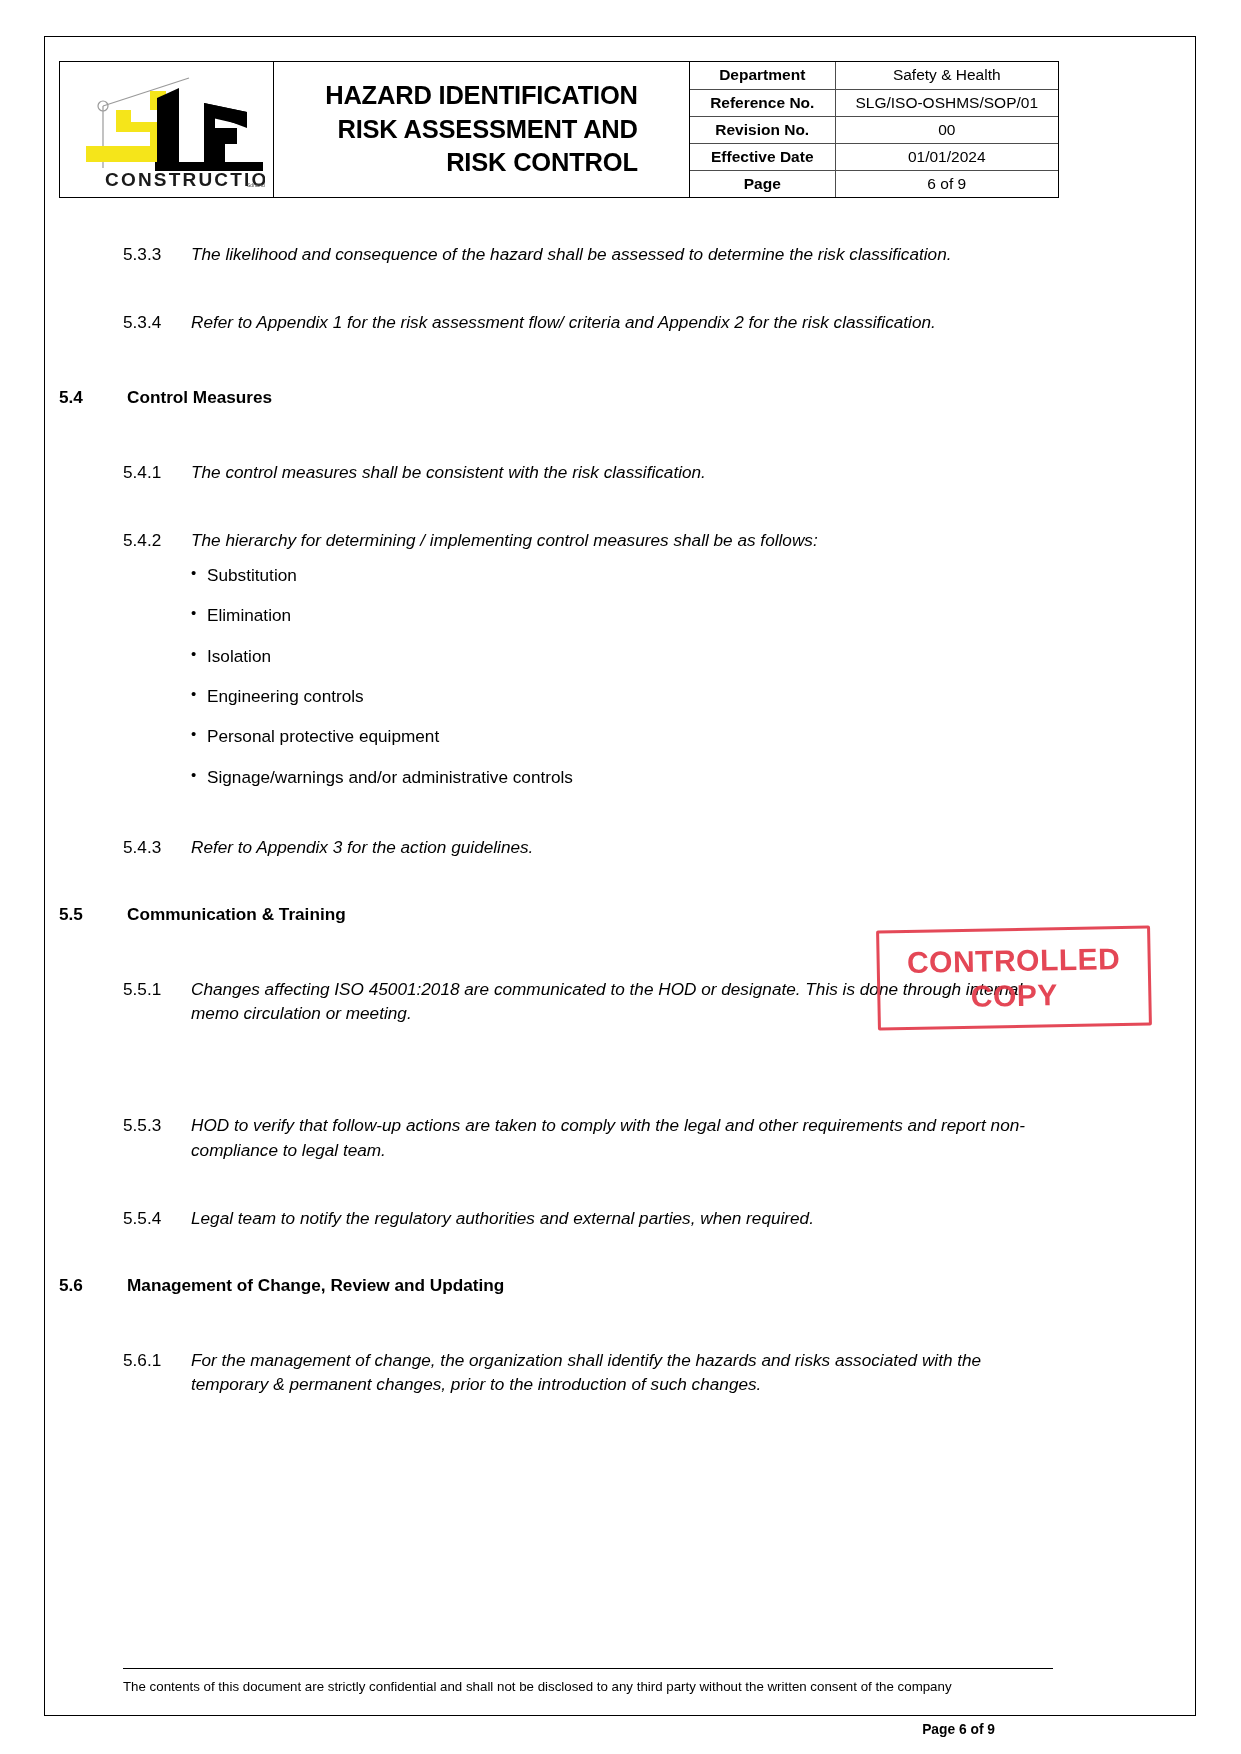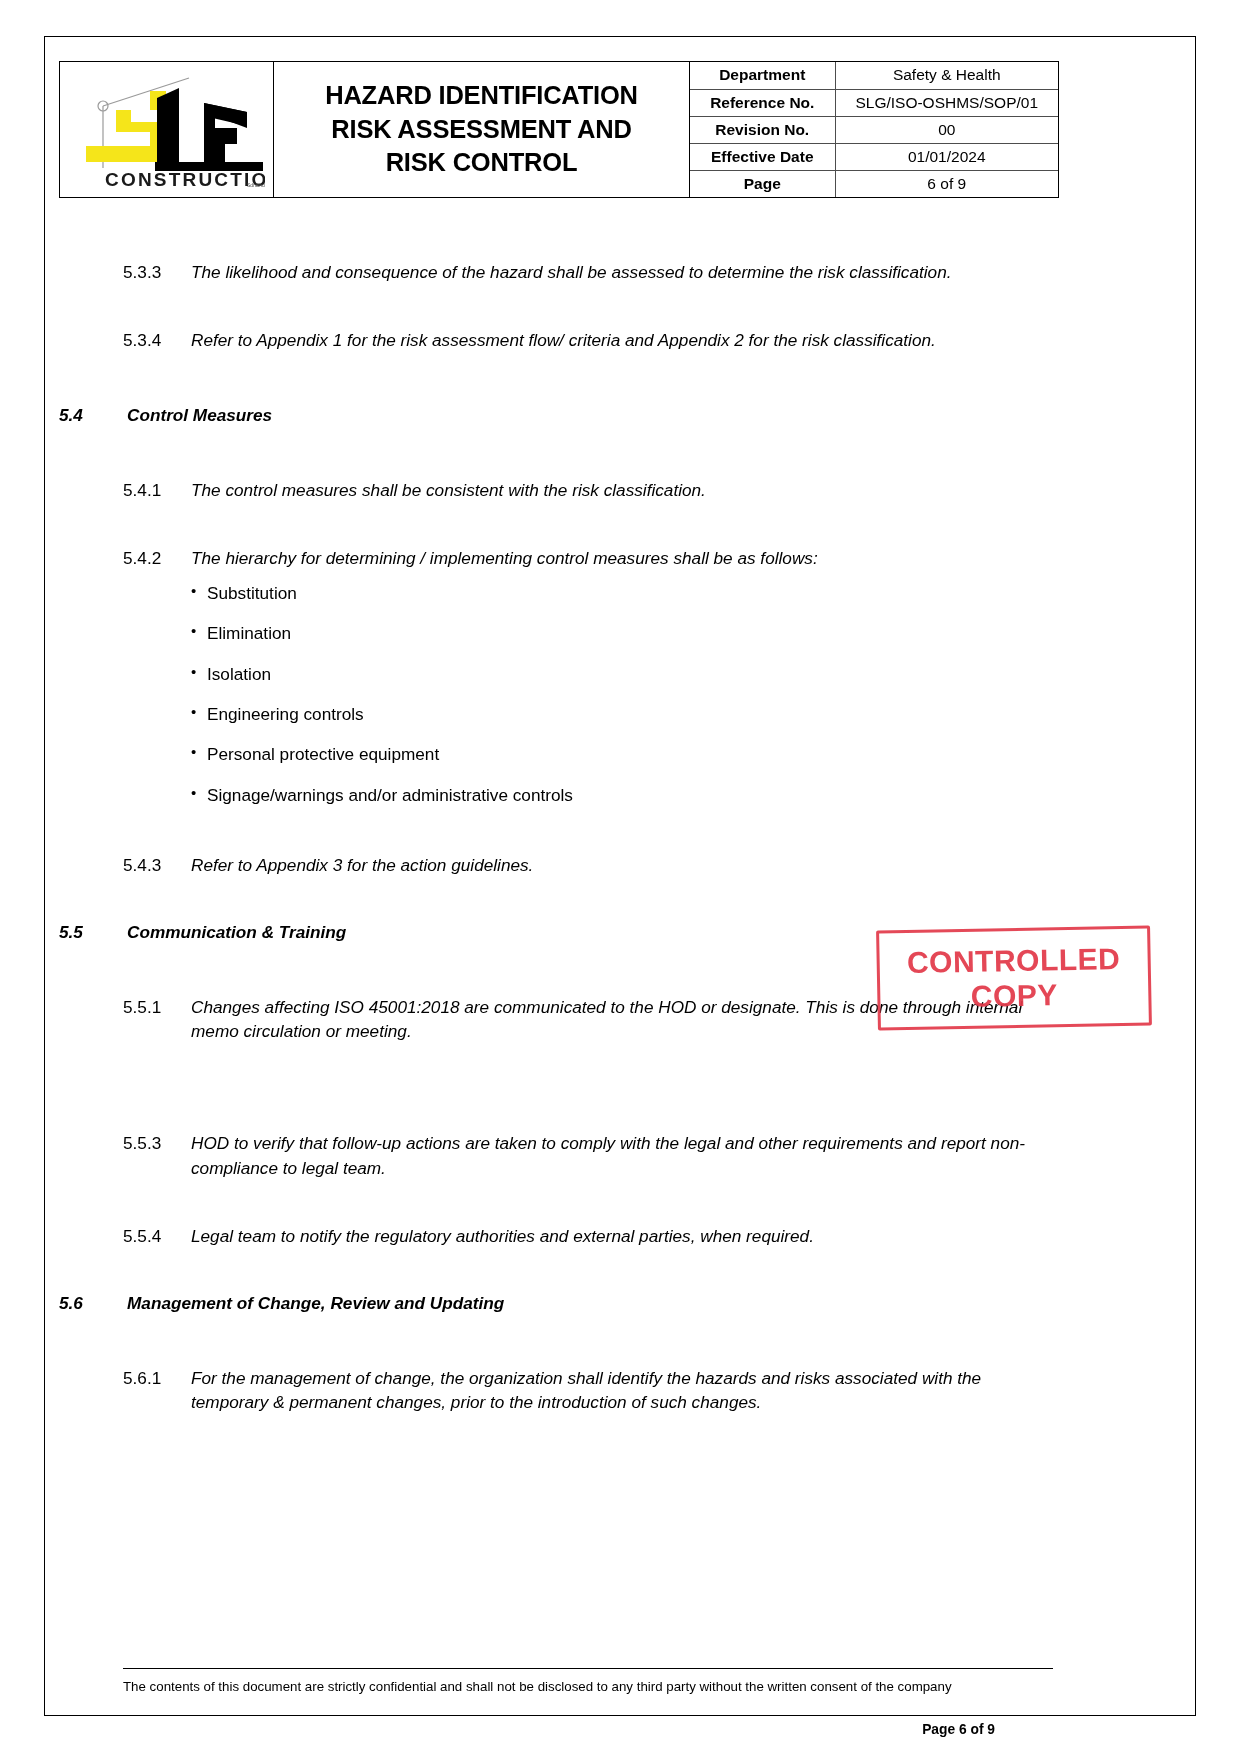--- a/index.html
+++ b/index.html
@@ -63,7 +63,7 @@
     font-size: 25.5px;
     font-weight: bold;
     line-height: 1.33;
-    text-align: center;
+    text-align: right;
     letter-spacing: -0.2px;
   }
   .header-meta-cell {

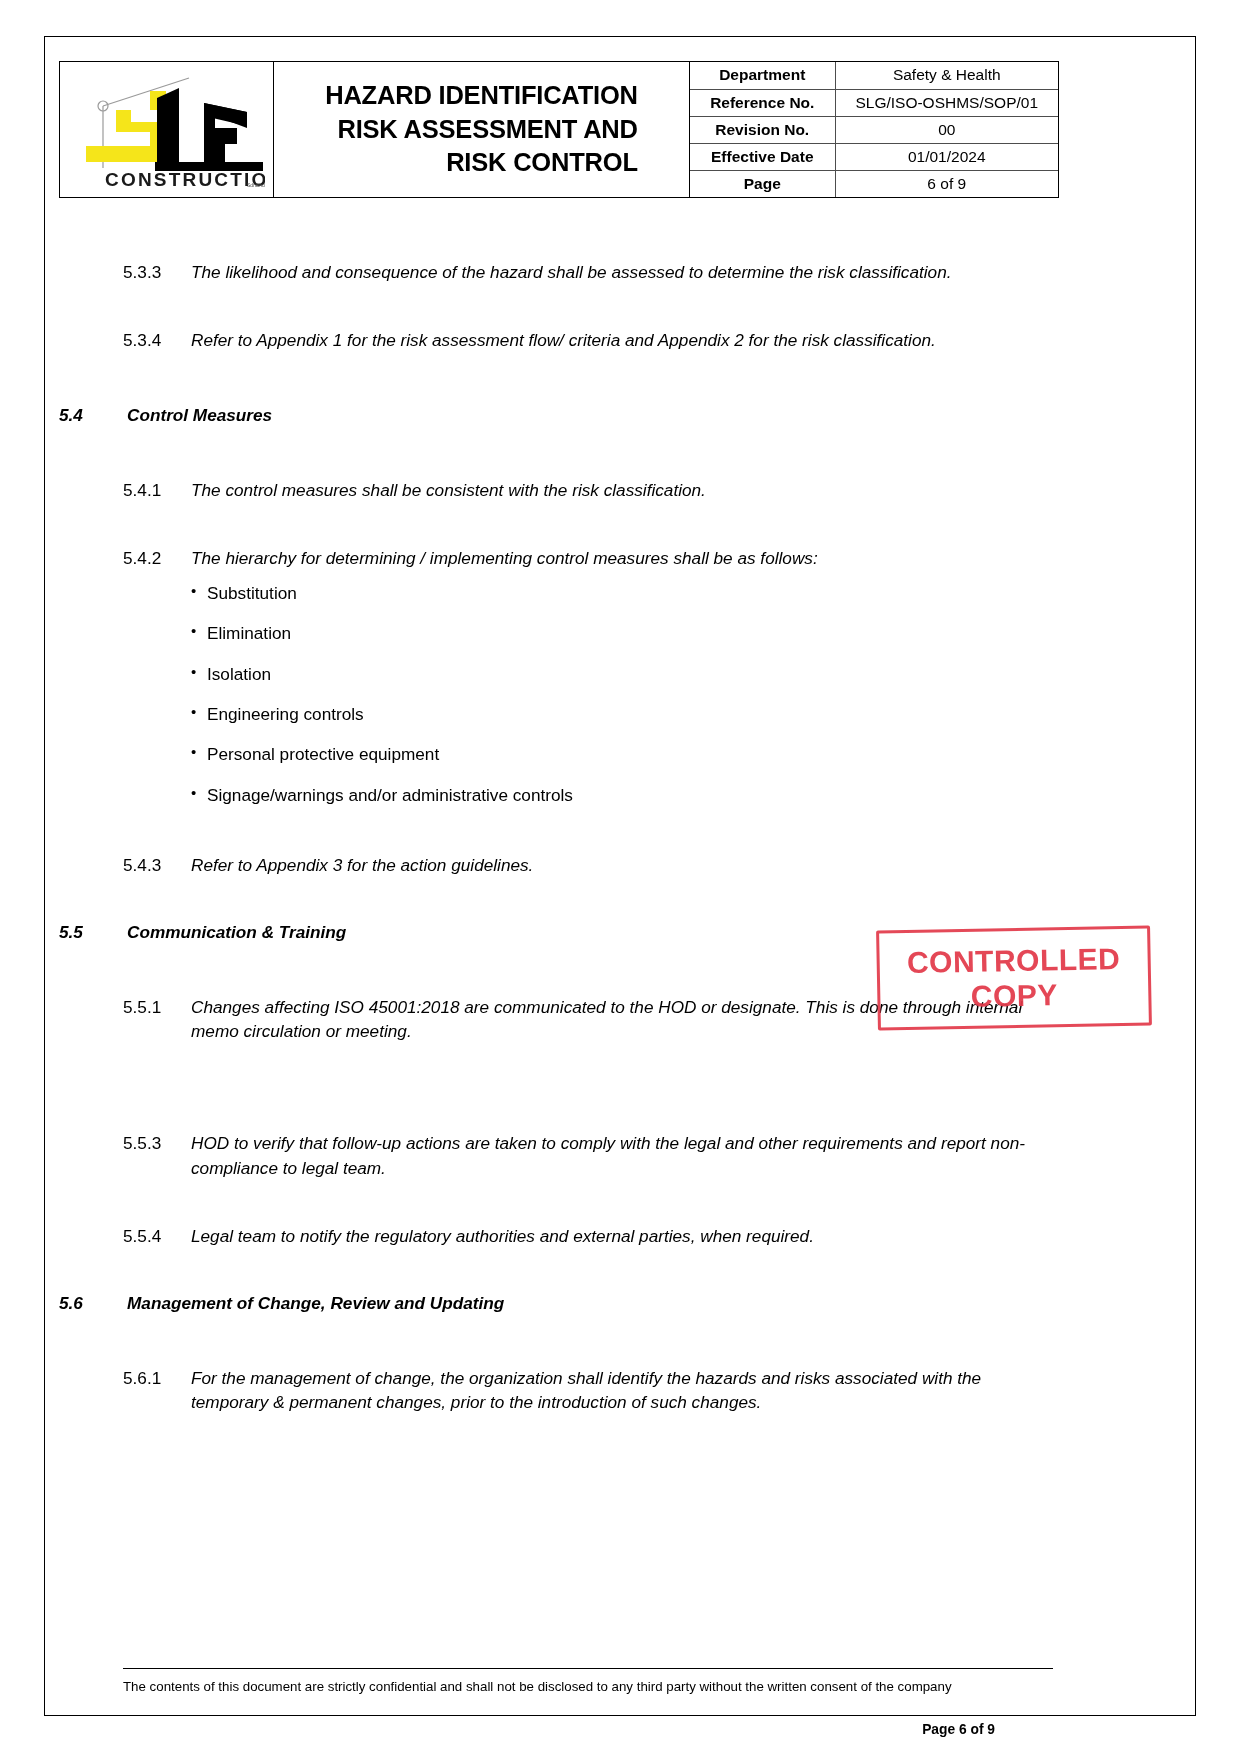--- a/index.html
+++ b/index.html
@@ -109,7 +109,7 @@
   .body-area {
     position: absolute;
     left: 59px;
-    top: 208px;
+    top: 190px;
     width: 1000px;
   }
   .clause {

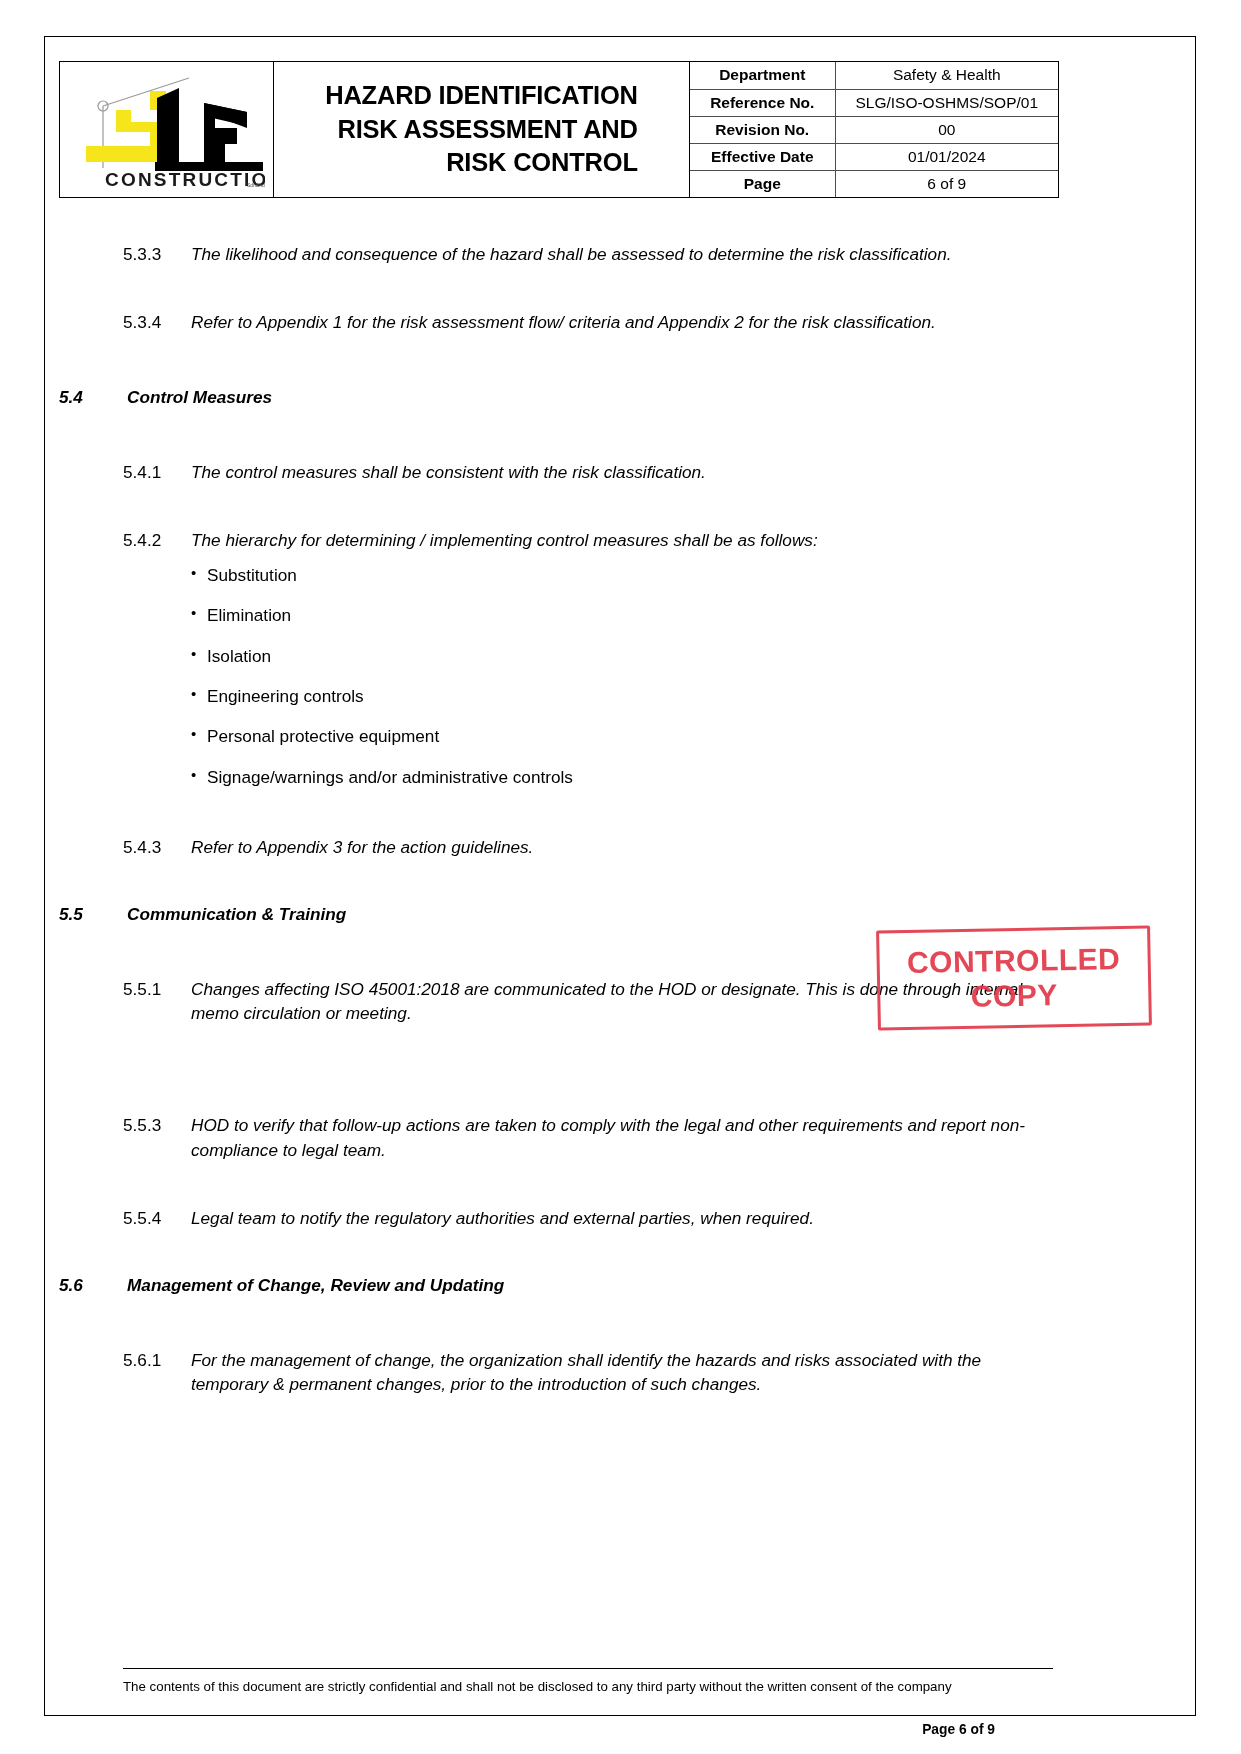--- a/index.html
+++ b/index.html
@@ -132,7 +132,6 @@
     font-size: 17.2px;
     font-weight: bold;
     margin-left: 0px;
-    font-style: italic;
   }
   .heading .num { width: 68px; flex: 0 0 68px; }
 

